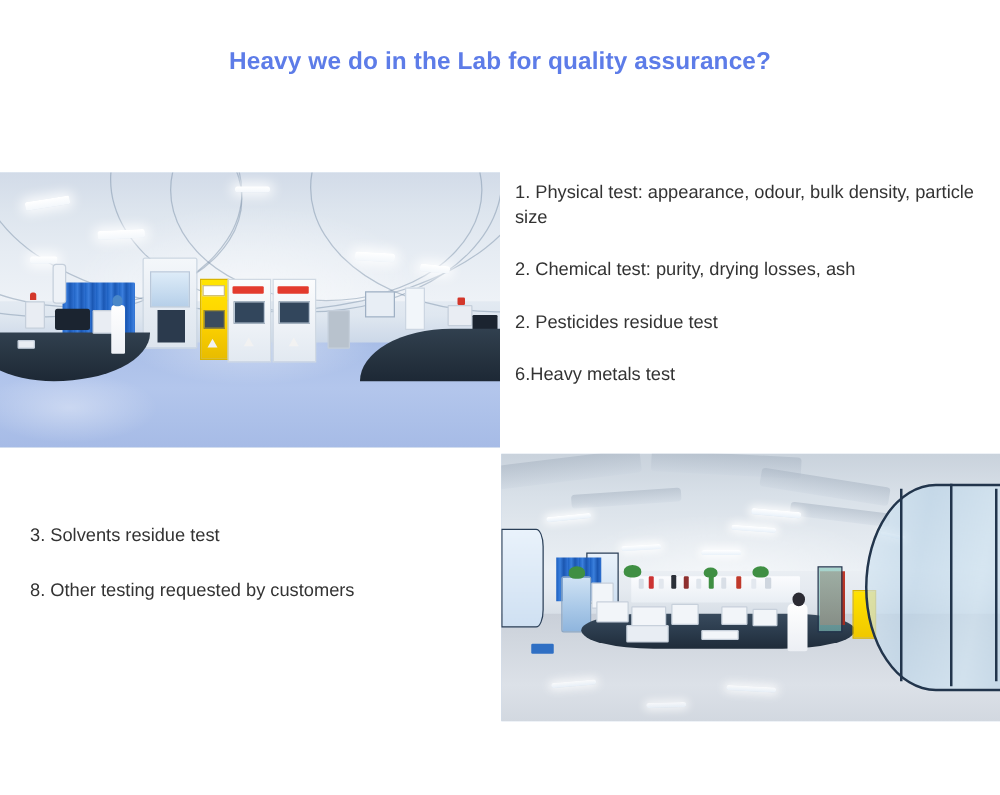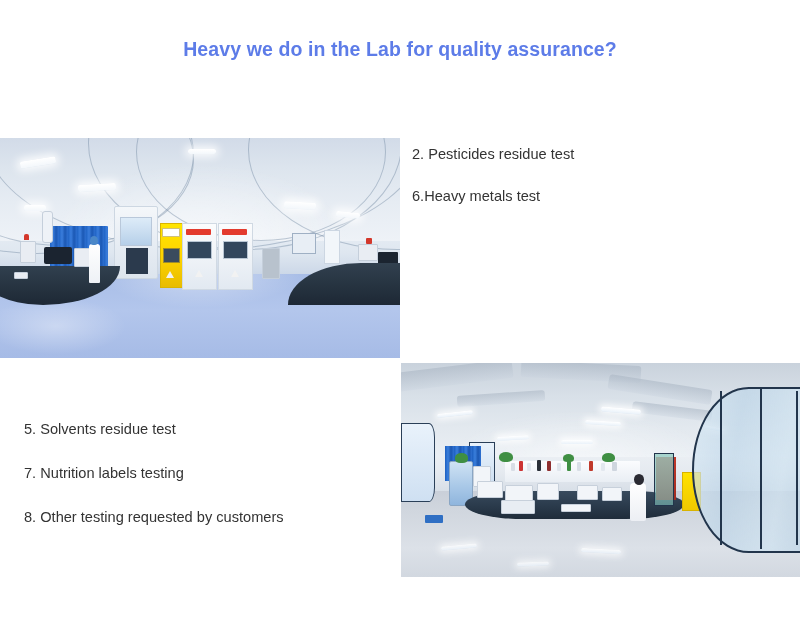--- a/index.html
+++ b/index.html
@@ -394,6 +394,7 @@
 </div>
 
 <div class="text-panel" id="list-top-right">
+  <div class="list-item">1. Physical test: appearance, odour, bulk density, particle size</div>
   <div class="list-item">2. Pesticides residue test</div>
   <div class="list-item">6.Heavy metals test</div>
 </div>

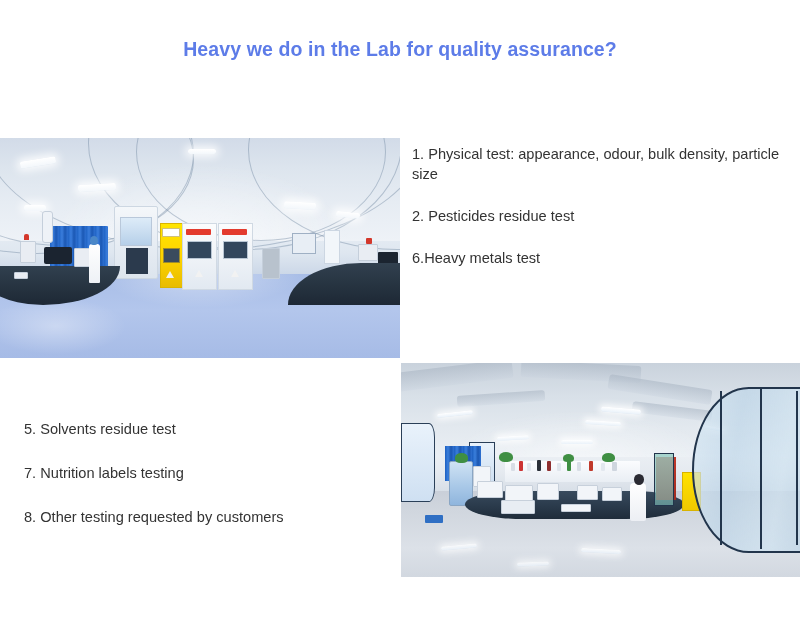--- a/index.html
+++ b/index.html
@@ -395,6 +395,7 @@
 
 <div class="text-panel" id="list-top-right">
   <div class="list-item">1. Physical test: appearance, odour, bulk density, particle size</div>
+  <div class="list-item">2. Chemical test: purity, drying losses, ash</div>
   <div class="list-item">2. Pesticides residue test</div>
   <div class="list-item">6.Heavy metals test</div>
 </div>

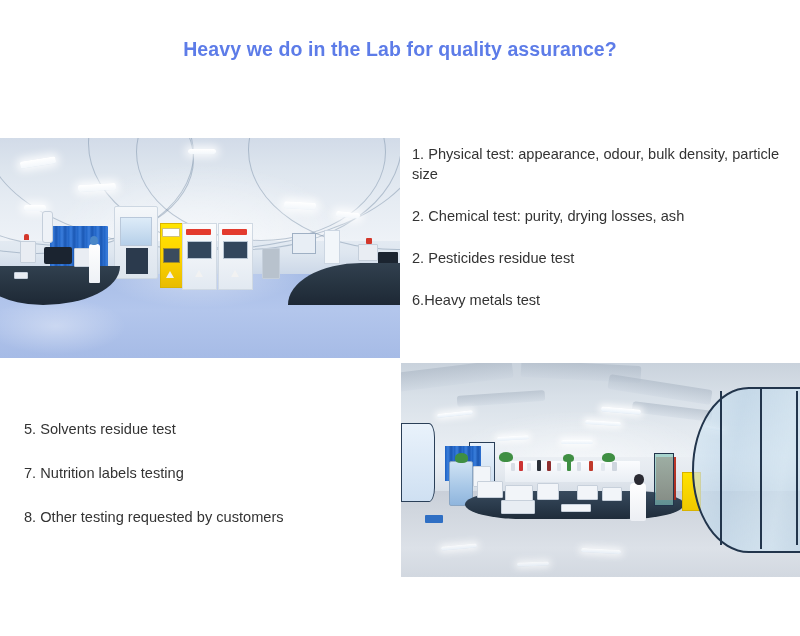--- a/index.html
+++ b/index.html
@@ -401,7 +401,7 @@
 </div>
 
 <div class="text-panel" id="list-bottom-left">
-  <div class="list-item">5. Solvents residue test</div>
+  <div class="list-item">3. Solvents residue test</div>
   <div class="list-item">7. Nutrition labels testing</div>
   <div class="list-item">8. Other testing requested by customers</div>
 </div>

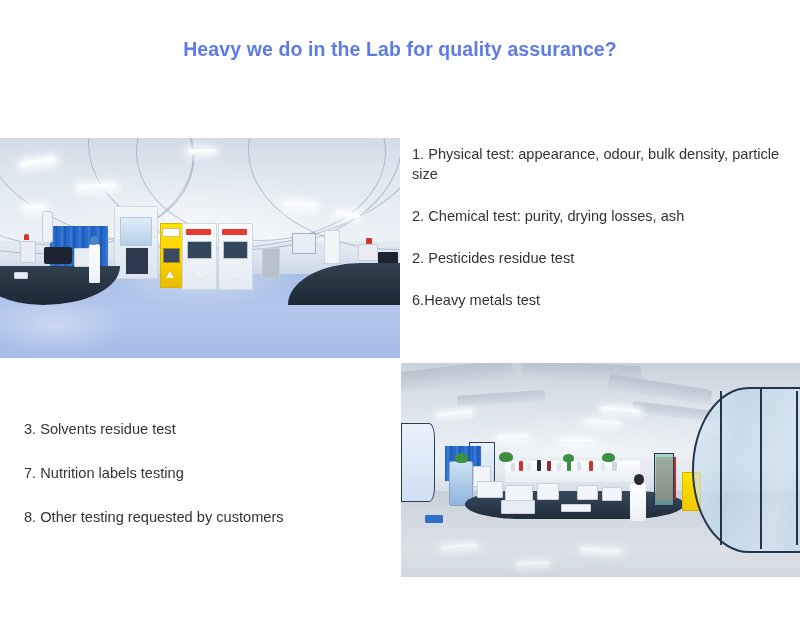--- a/index.html
+++ b/index.html
@@ -402,7 +402,6 @@
 
 <div class="text-panel" id="list-bottom-left">
   <div class="list-item">3. Solvents residue test</div>
-  <div class="list-item">7. Nutrition labels testing</div>
   <div class="list-item">8. Other testing requested by customers</div>
 </div>
 

